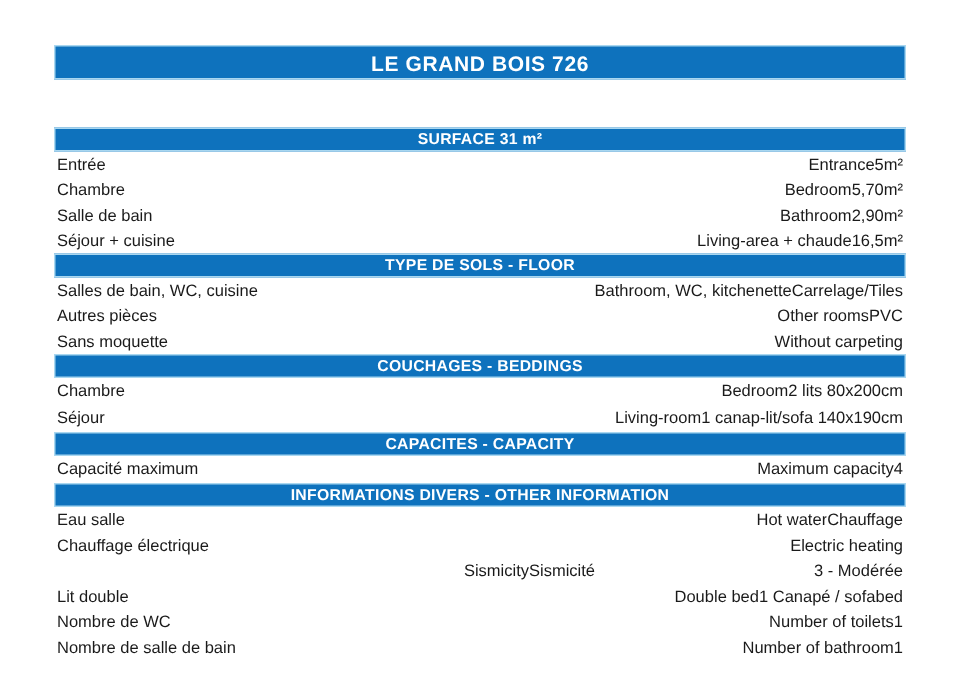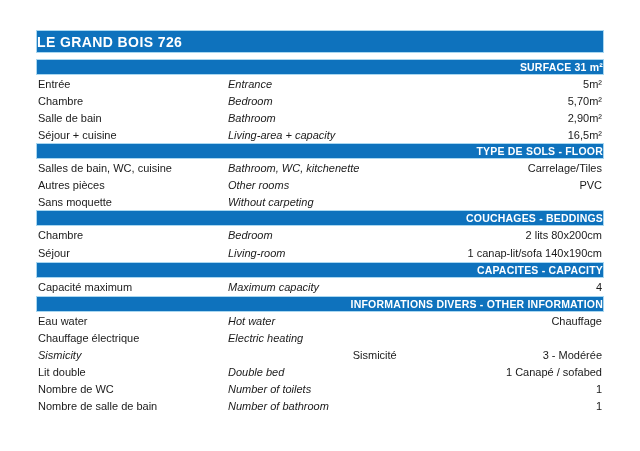--- a/index.html
+++ b/index.html
@@ -35,8 +35,9 @@
     color:var(--header-text);
     font-size:14px;
     font-weight:bold;
+    text-align:center;
     letter-spacing:0.4px;
-    margin-bottom:6px;
+    margin-bottom:32px;
   }
   .section-header{
     height:16px;

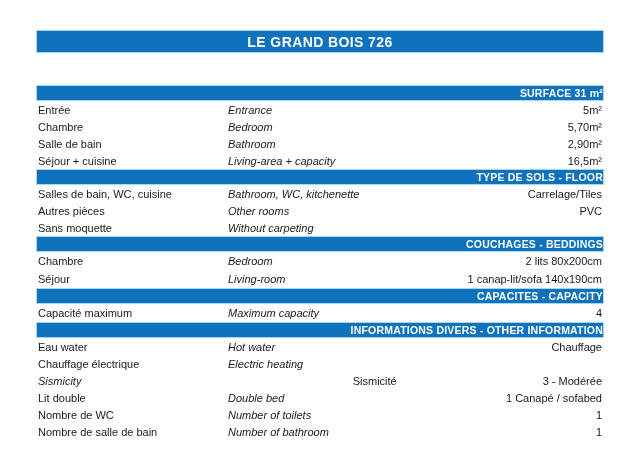--- a/index.html
+++ b/index.html
@@ -47,7 +47,7 @@
     color:var(--header-text);
     font-size:10.5px;
     font-weight:bold;
-    text-align:right;
+    text-align:center;
     letter-spacing:0.2px;
   }
   .row{

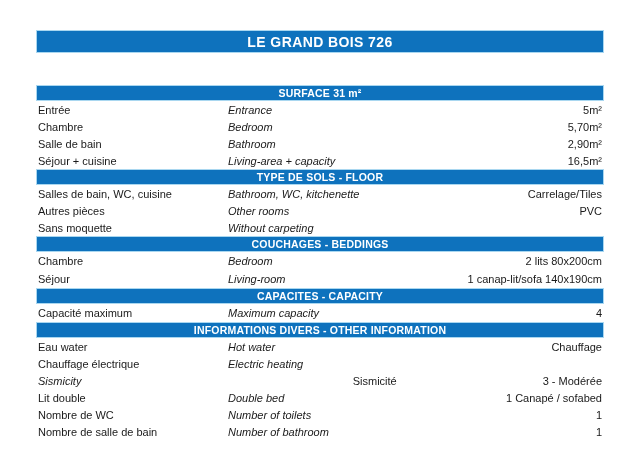--- a/index.html
+++ b/index.html
@@ -65,7 +65,7 @@
     height:18px;
   }
   .cell.fr{flex:0 0 190px; overflow:hidden; text-align:left;}
-  .cell.en{flex:1 1 auto;  overflow:hidden; text-align:left;font-style:italic;}
+  .cell.en{flex:1 1 auto;  overflow:hidden; text-align:right;}
   .cell.value{flex:0 0 auto; margin-left:auto; }
 </style>
 </head>

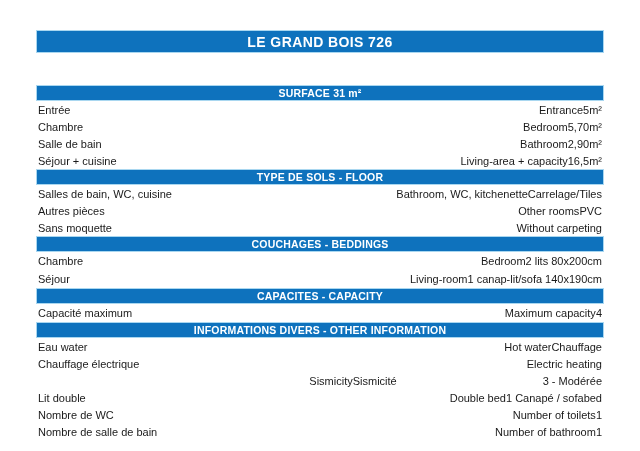--- a/index.html
+++ b/index.html
@@ -98,7 +98,7 @@
 
   <div class="row">
     <span class="cell fr">Séjour + cuisine</span>
-    <span class="cell en">Living-area + capacity</span>
+    <span class="cell en">Living-area + chaude</span>
     <span class="cell value">16,5m²</span>
   </div>
 </div>

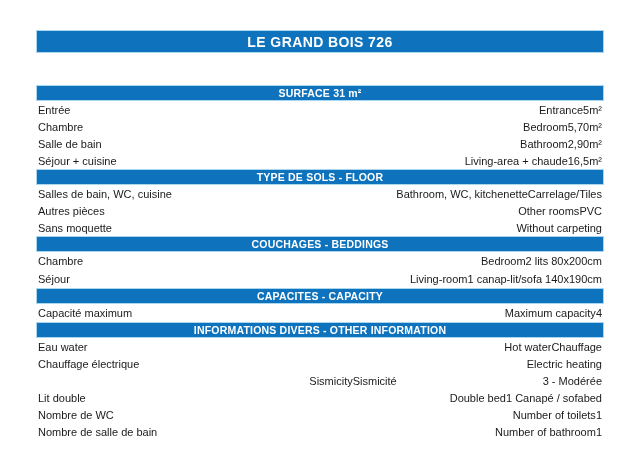--- a/index.html
+++ b/index.html
@@ -159,7 +159,7 @@
     <div class="section-header">INFORMATIONS DIVERS - OTHER INFORMATION</div>
     <div class="rows">
   <div class="row">
-    <span class="cell fr">Eau water</span>
+    <span class="cell fr">Eau salle</span>
     <span class="cell en">Hot water</span>
     <span class="cell value">Chauffage</span>
   </div>

